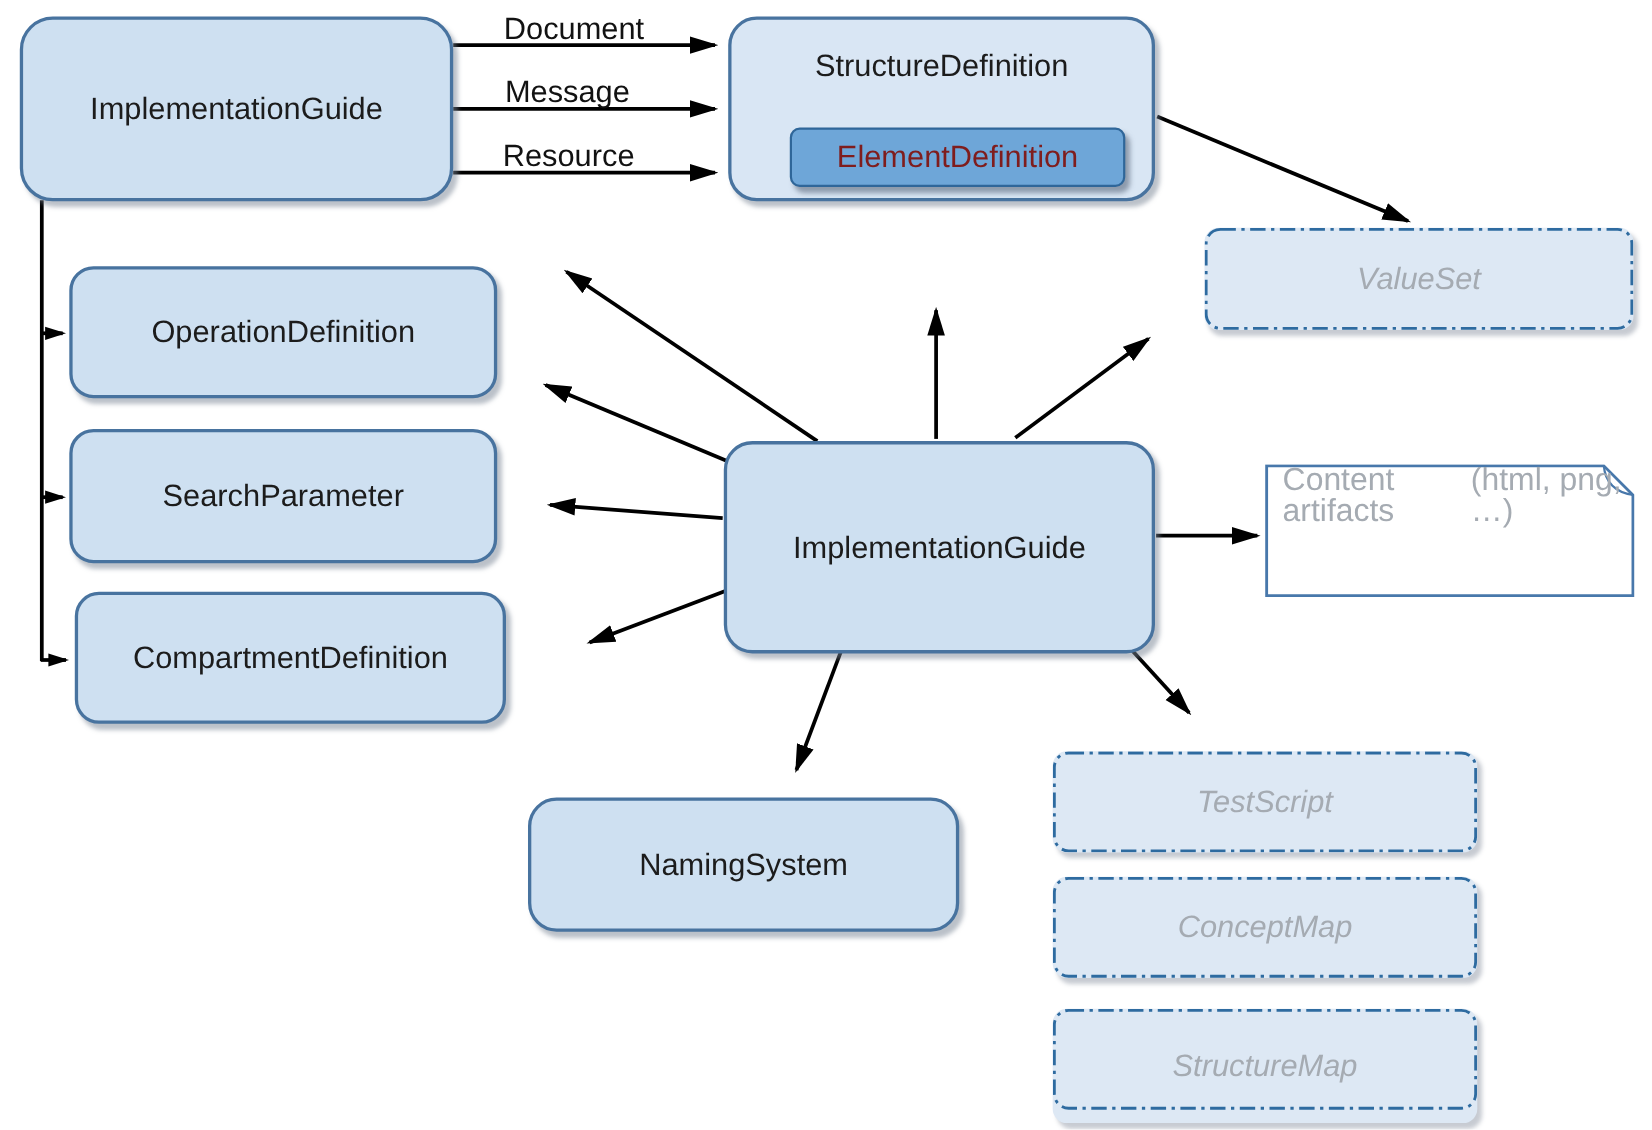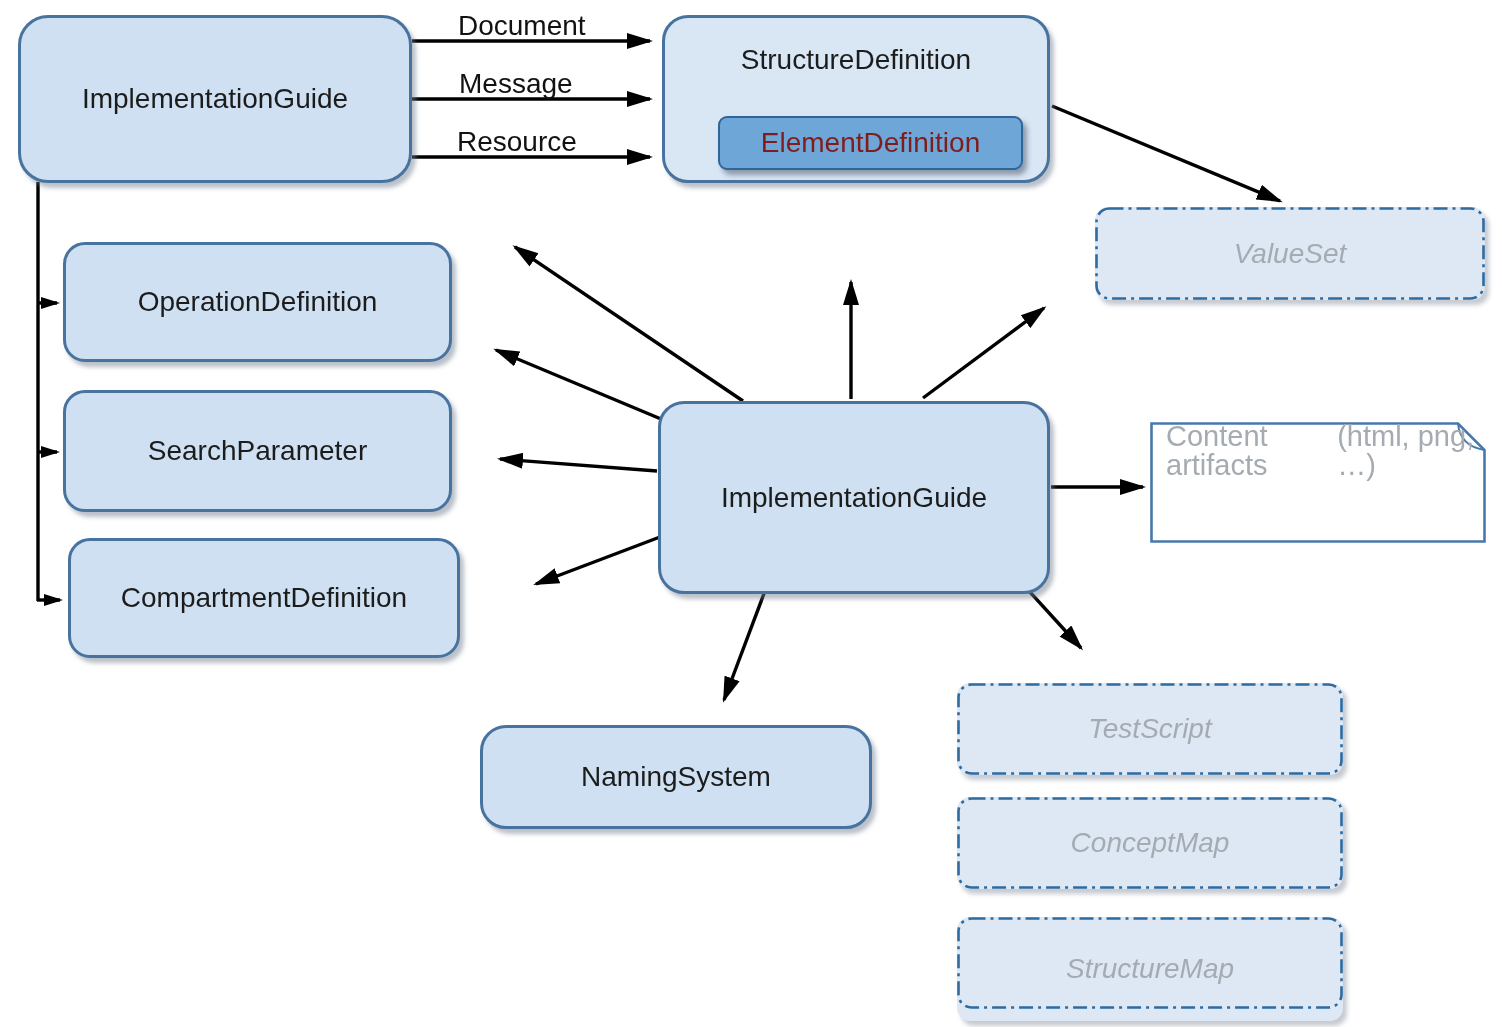--- a/index.html
+++ b/index.html
@@ -117,7 +117,7 @@
     <span class="lbl">ImplementationGuide</span>
   </div>
 
-  <div class="node" style="left:480px; top:725px; width:392px; height:104px; border-radius:26px;">
+  <div class="node" style="left:480px; top:725px; width:392px; height:122px; border-radius:26px;">
     <span class="lbl">NamingSystem</span>
   </div>
 

